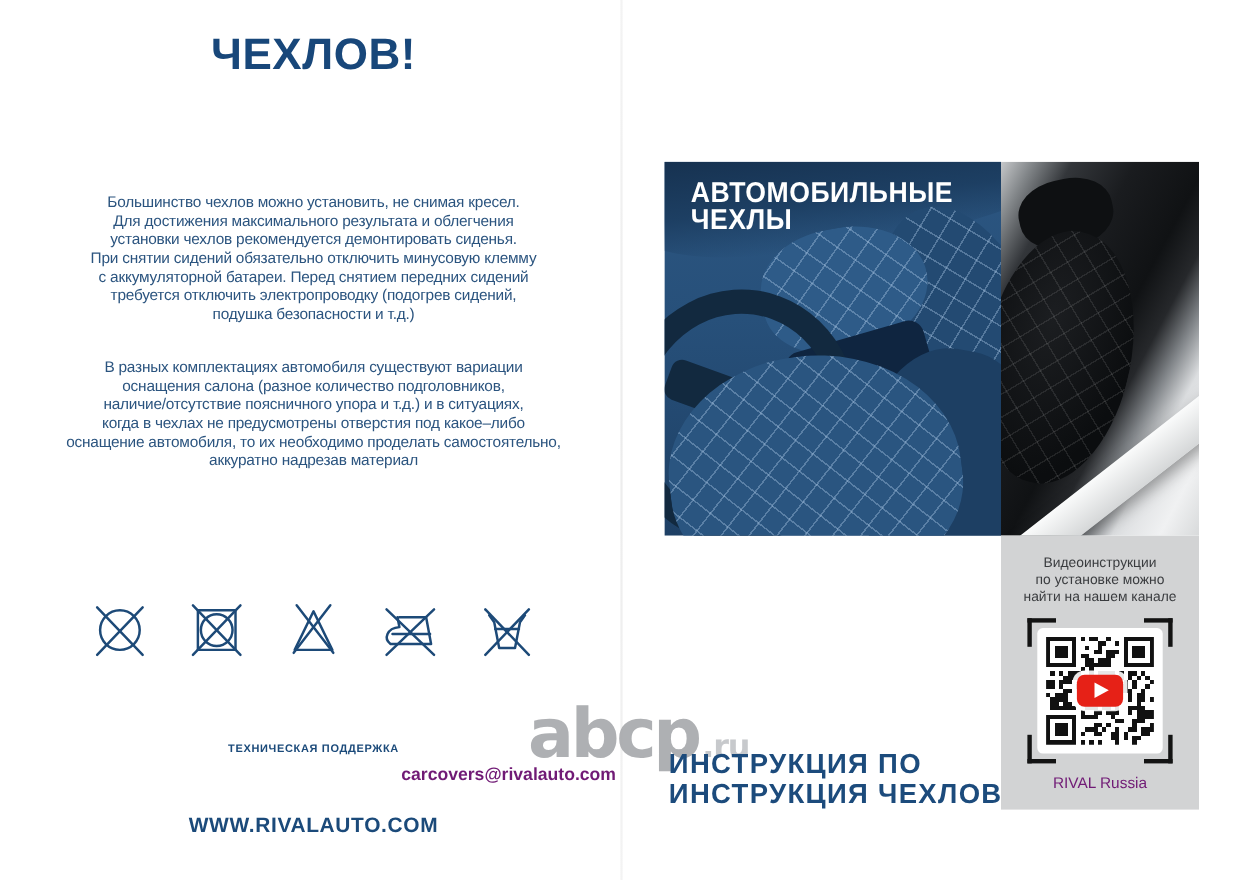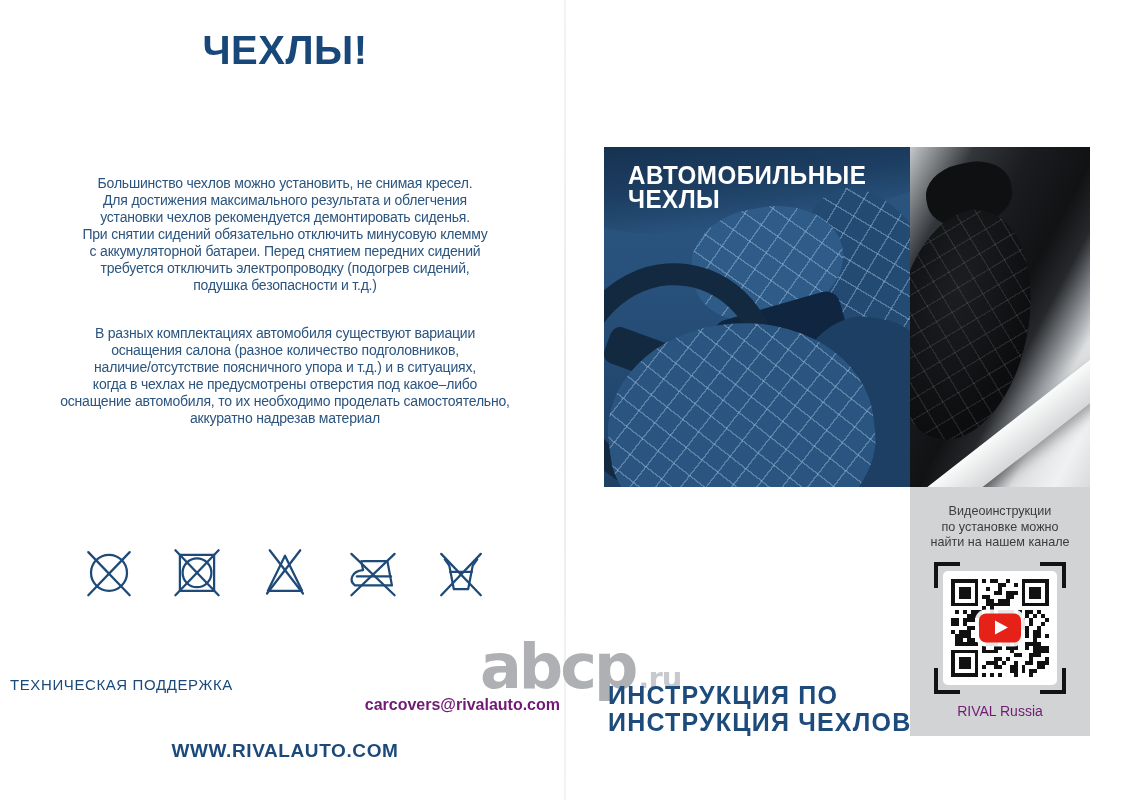--- a/index.html
+++ b/index.html
@@ -119,7 +119,7 @@
   <div class="fold"></div>
 
   <section class="left">
-    <h1 class="lp-title">ЧЕХЛЫ!</h1>
+    <h1 class="lp-title">ЧЕХЛОВ!</h1>
     <p class="para p1">Большинство чехлов можно установить, не снимая кресел.
 Для достижения  максимального результата и облегчения
 установки чехлов рекомендуется  демонтировать сиденья.

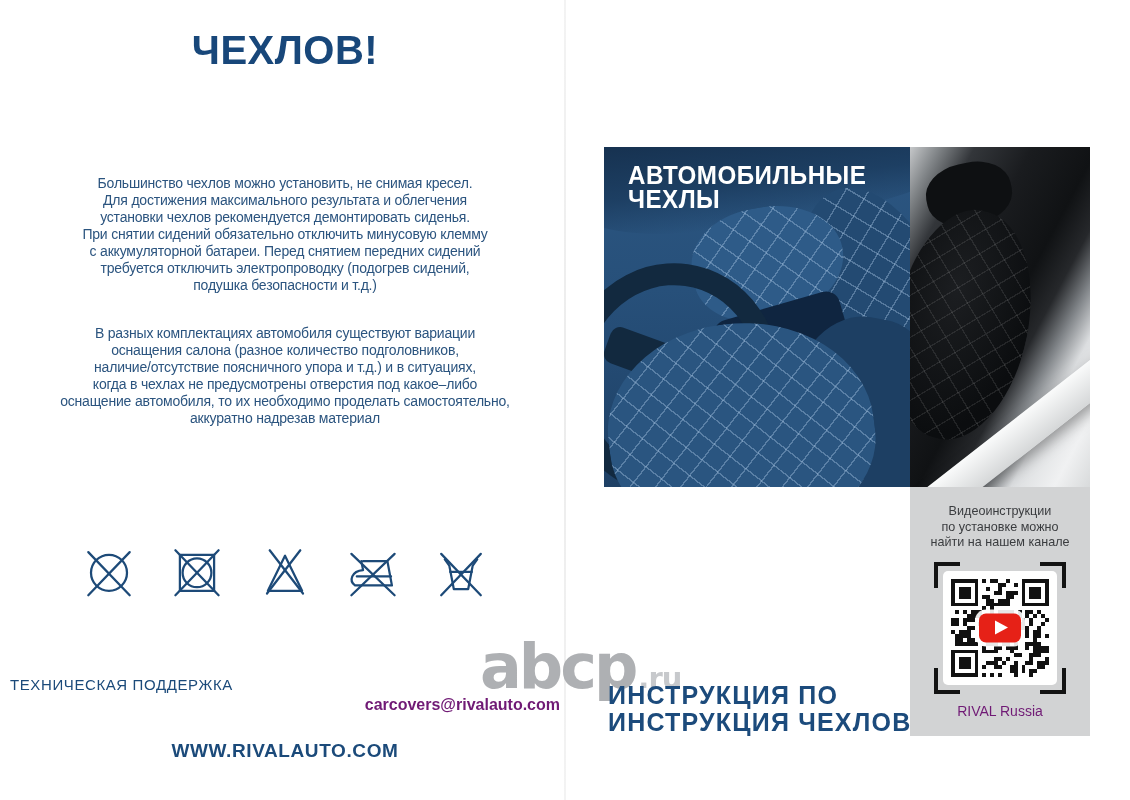--- a/index.html
+++ b/index.html
@@ -26,8 +26,8 @@
   .care-icon svg{width:54px;height:58px;display:block;}
   .care-icon path,.care-icon line,.care-icon circle,.care-icon rect,.care-icon polygon
     {fill:none;stroke:#1d4a78;stroke-width:2.5;stroke-linecap:round;stroke-linejoin:round;}
-  .support-h{position:absolute;left:0;top:676px;width:100%;text-align:left;
-             font-size:15px;font-weight:400;letter-spacing:.6px;color:#1b4a7a;}
+  .support-h{position:absolute;left:0;top:676px;width:100%;text-align:center;
+             font-size:10px;font-weight:700;letter-spacing:.6px;color:#1b4a7a;}
   .support-e{position:absolute;left:0;top:696px;width:100%;text-align:right;
              font-size:16px;font-weight:700;color:#701a75;}
   .website{position:absolute;left:0;top:740px;width:100%;text-align:center;

